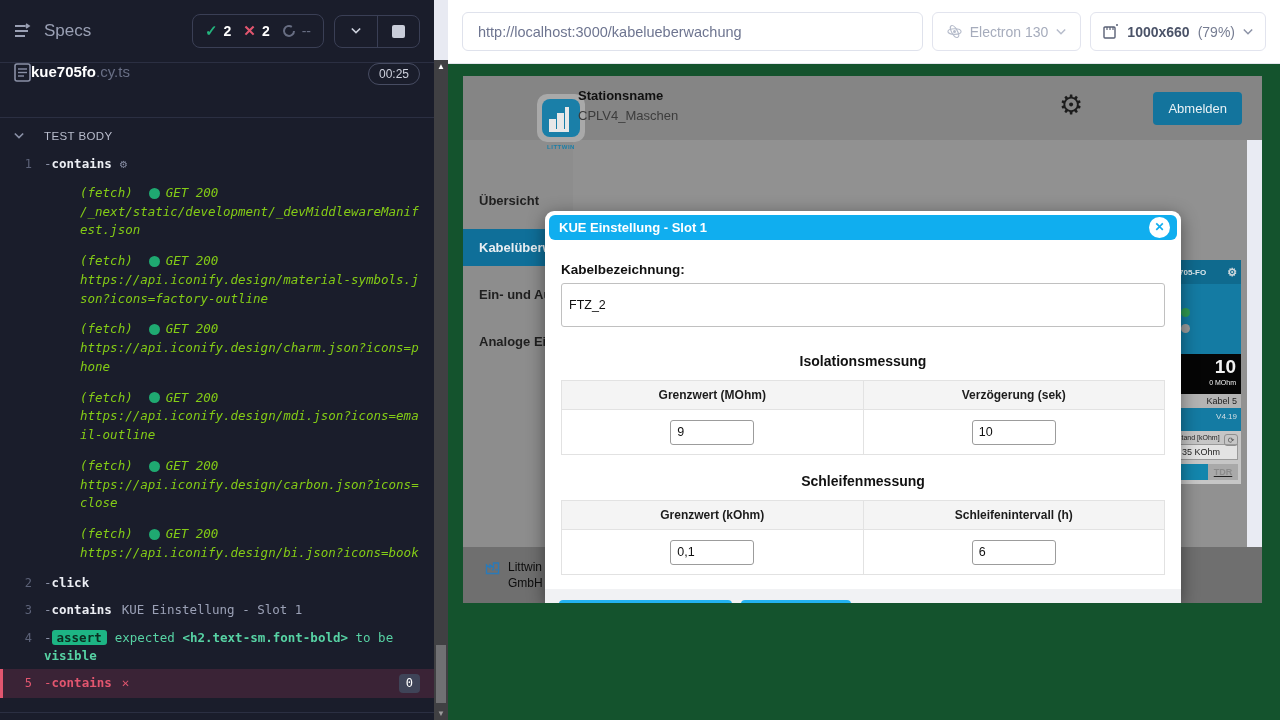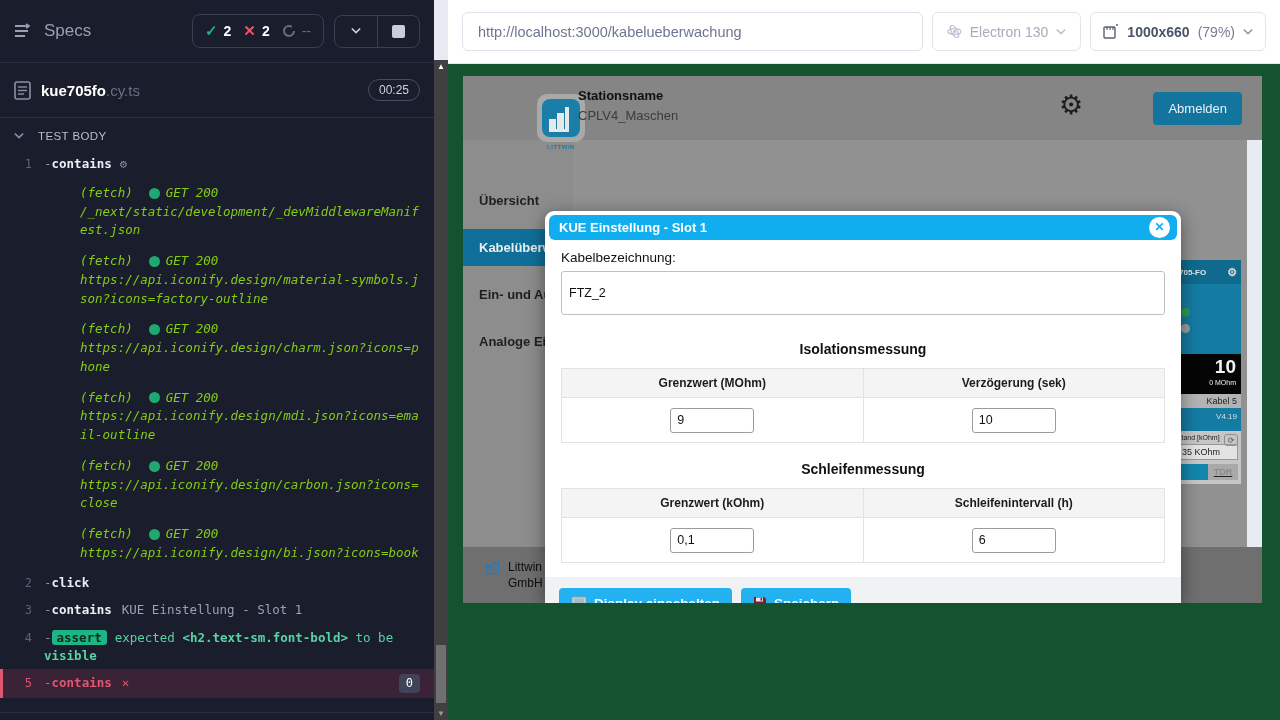--- a/index.html
+++ b/index.html
@@ -19,7 +19,7 @@
   .ctrl-btn + .ctrl-btn { border-left:1px solid #3a3f55; }
   .stop-sq { width:13px; height:13px; background:#c9cdd9; border-radius:2px; }
   .rep-divider { border-top:1px solid #2b2f42; }
-  .spec-row { display:flex; align-items:center; height:54px; padding:0 14px; gap:10px; }
+  .spec-row { display:flex; align-items:flex-start; height:54px; padding:0 14px; }
   .spec-name { font-size:15px; font-weight:bold; color:#fff; flex:1; }
   .spec-name .ext { font-weight:normal; color:#696f85; }
   .time-badge { border:1px solid #474c62; border-radius:12px; padding:3px 10px; font-size:12px; color:#ced1dd; }

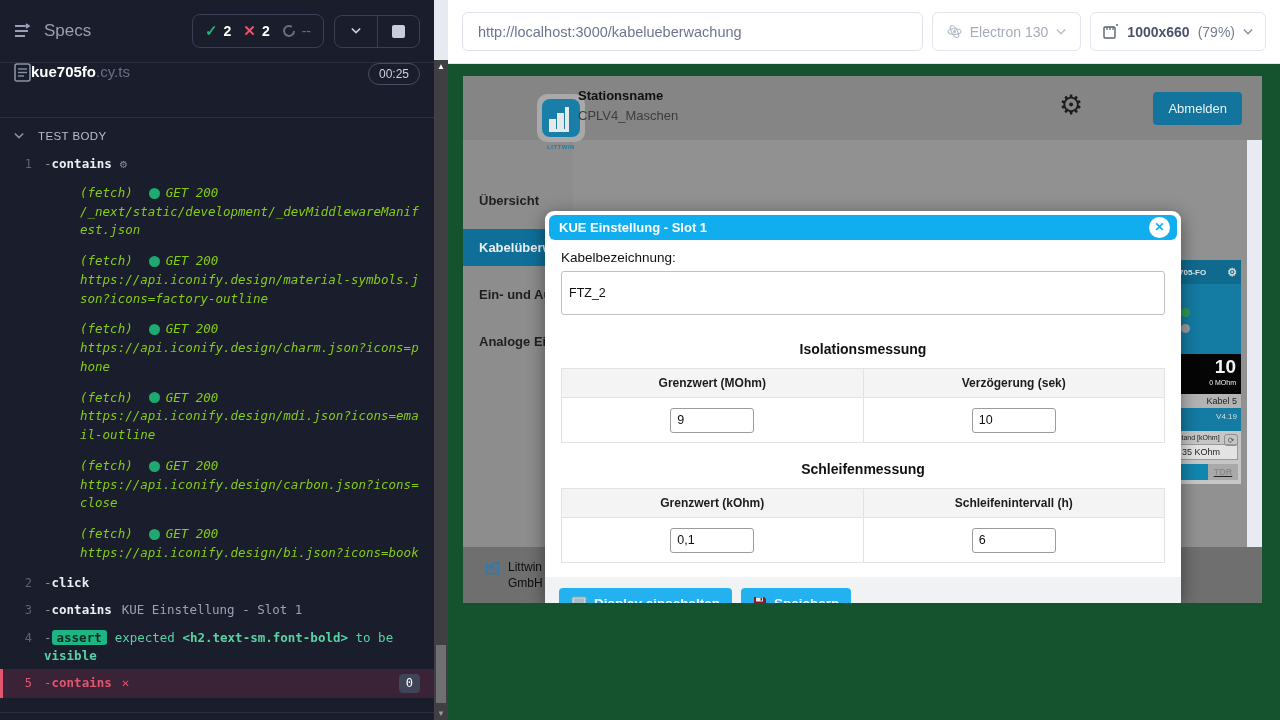--- a/index.html
+++ b/index.html
@@ -23,7 +23,7 @@
   .spec-name { font-size:15px; font-weight:bold; color:#fff; flex:1; }
   .spec-name .ext { font-weight:normal; color:#696f85; }
   .time-badge { border:1px solid #474c62; border-radius:12px; padding:3px 10px; font-size:12px; color:#ced1dd; }
-  .testbody-row { display:flex; align-items:center; gap:14px; padding:12px 14px 8px 14px; color:#b9bdcd; font-size:11.5px; letter-spacing:.4px; }
+  .testbody-row { display:flex; align-items:center; gap:20px; padding:12px 14px 8px 14px; color:#b9bdcd; font-size:11.5px; letter-spacing:.4px; }
   .cmd-list { font-family:"DejaVu Sans Mono",monospace; font-size:12.5px; }
   .cmd { display:flex; align-items:flex-start; padding:5px 10px 5px 0; line-height:1.4; }
   .cmd .num { width:44px; flex-shrink:0; text-align:right; padding-right:12px; color:#5c6278; font-size:12px; padding-top:1px; }

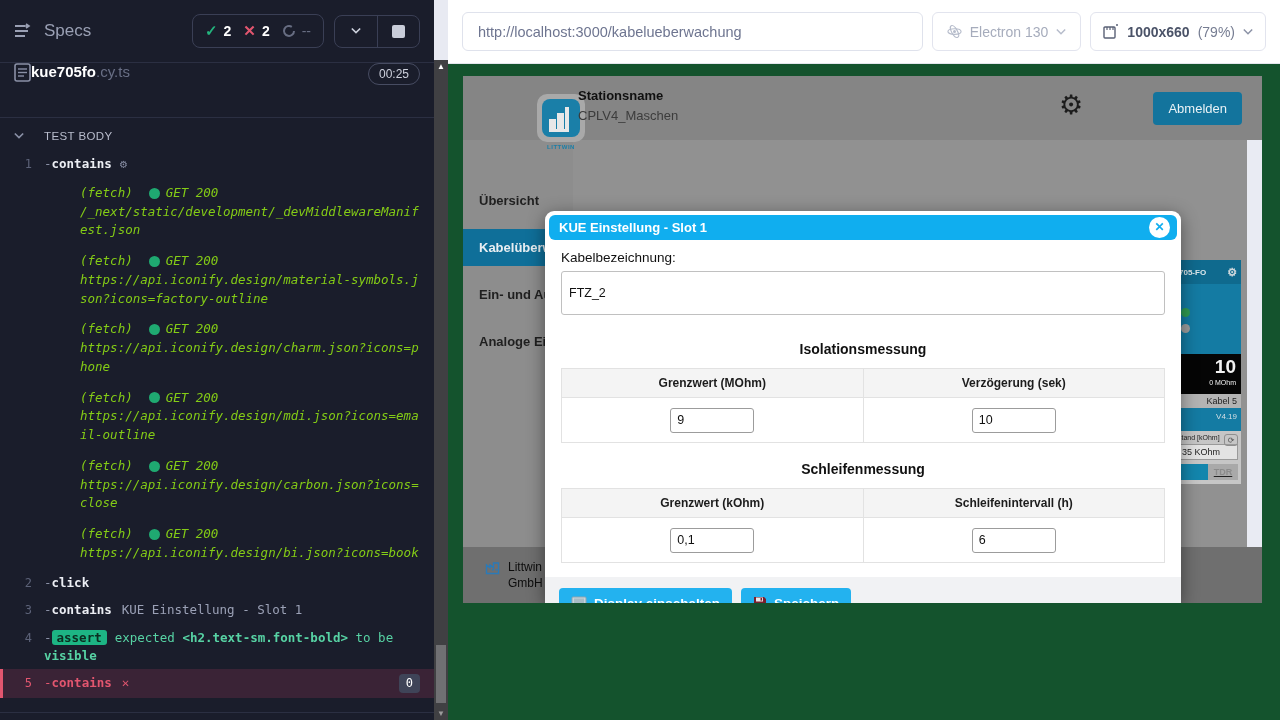--- a/index.html
+++ b/index.html
@@ -132,7 +132,7 @@
   .modal-title { color:#fff; font-size:13px; font-weight:bold; }
   .modal-close { position:absolute; right:7px; top:2px; width:21px; height:21px; background:#fff; border-radius:50%; color:#10aeef; font-size:12px; font-weight:bold; text-align:center; line-height:21px; cursor:pointer; }
   .modal-body { padding:10px 12px 0; }
-  .cable-label { font-size:13.5px; font-weight:normal; color:#111; margin-top:0; }
+  .cable-label { font-size:13.5px; font-weight:bold; color:#111; margin-top:12px; }
   .cable-input { width:100%; height:44px; border:1px solid #c0c0c0; border-radius:3px; font-size:12.5px; font-family:"Liberation Sans",sans-serif; padding:0 7px; margin-top:6px; color:#111; }
   .section-title { text-align:center; font-size:14px; font-weight:bold; color:#111; margin-top:26px; }
   .mtable { width:100%; border-collapse:collapse; margin-top:11px; }

